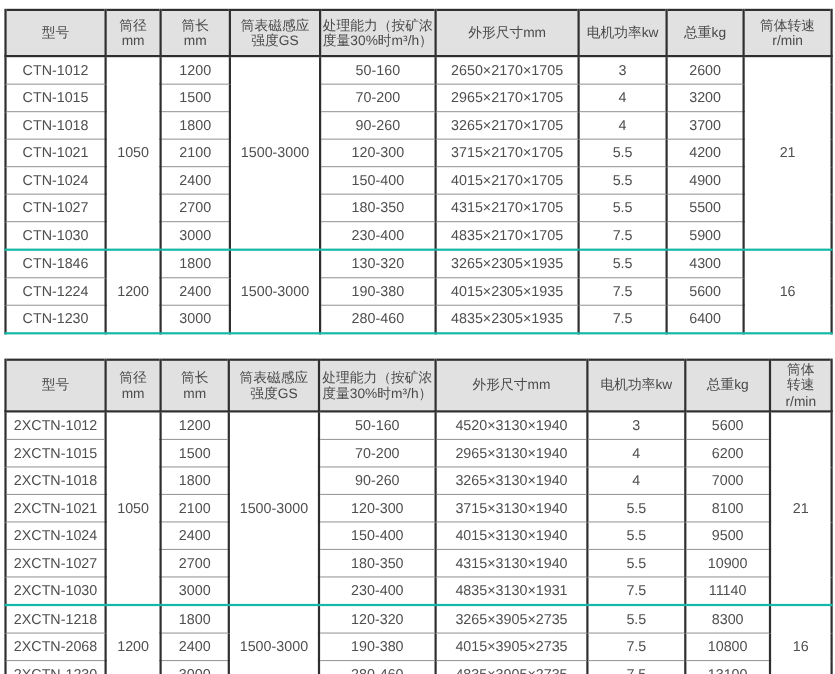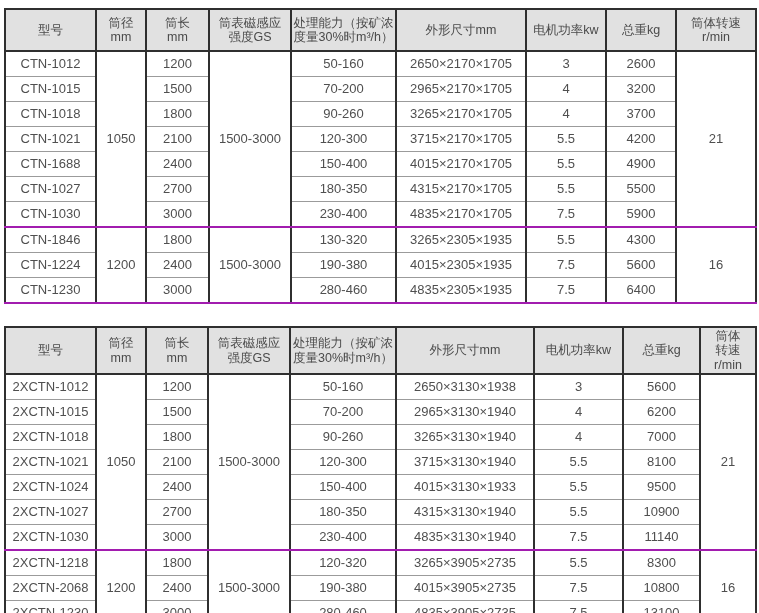--- a/index.html
+++ b/index.html
@@ -52,7 +52,7 @@
   }
   tr.group-last td,
   td.merged {
-    border-bottom: 2px solid #a21caf;
+    border-bottom: 2px solid #14b8a6;
   }
 </style>
 </head>

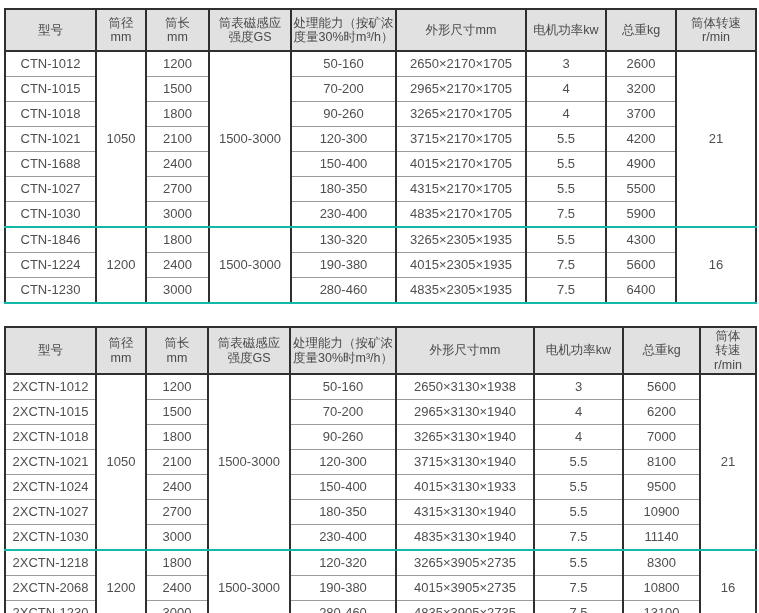--- a/index.html
+++ b/index.html
@@ -126,7 +126,7 @@
           <td>4200</td>
         </tr>
         <tr>
-          <td>CTN-1688</td>
+          <td>CTN-1024</td>
           <td>2400</td>
           <td>150-400</td>
           <td>4015×2170×1705</td>

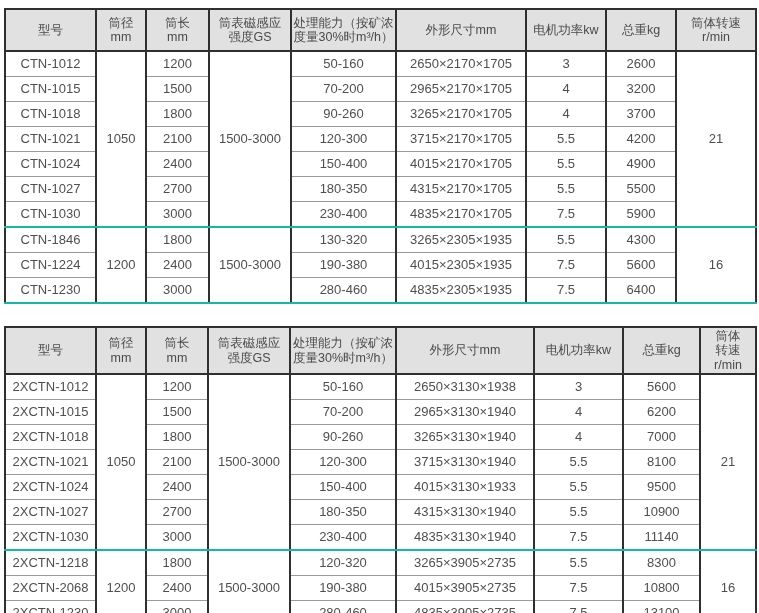--- a/index.html
+++ b/index.html
@@ -216,7 +216,7 @@
           <td>1200</td>
           <td rowspan="7" class="merged">1500-3000</td>
           <td>50-160</td>
-          <td>2650×3130×1938</td>
+          <td>4520×3130×1940</td>
           <td>3</td>
           <td>5600</td>
           <td rowspan="7" class="merged">21</td>

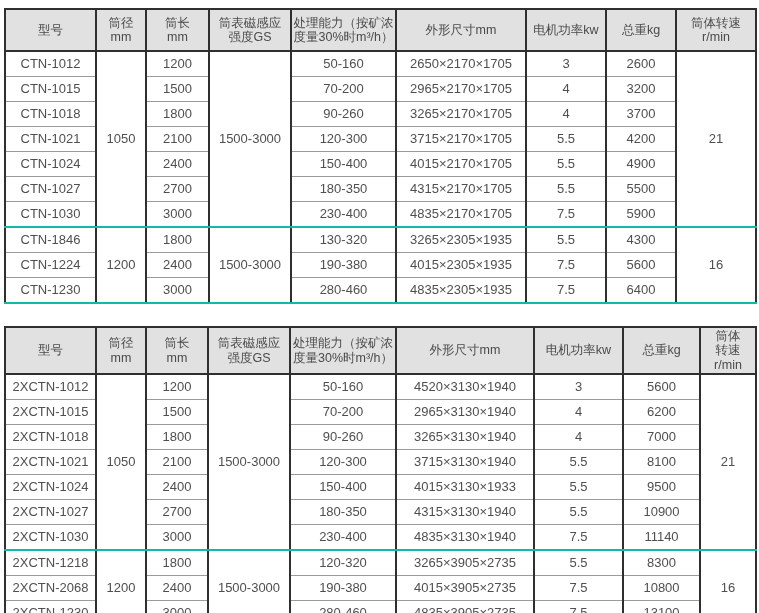--- a/index.html
+++ b/index.html
@@ -249,7 +249,7 @@
           <td>2XCTN-1024</td>
           <td>2400</td>
           <td>150-400</td>
-          <td>4015×3130×1933</td>
+          <td>4015×3130×1940</td>
           <td>5.5</td>
           <td>9500</td>
         </tr>

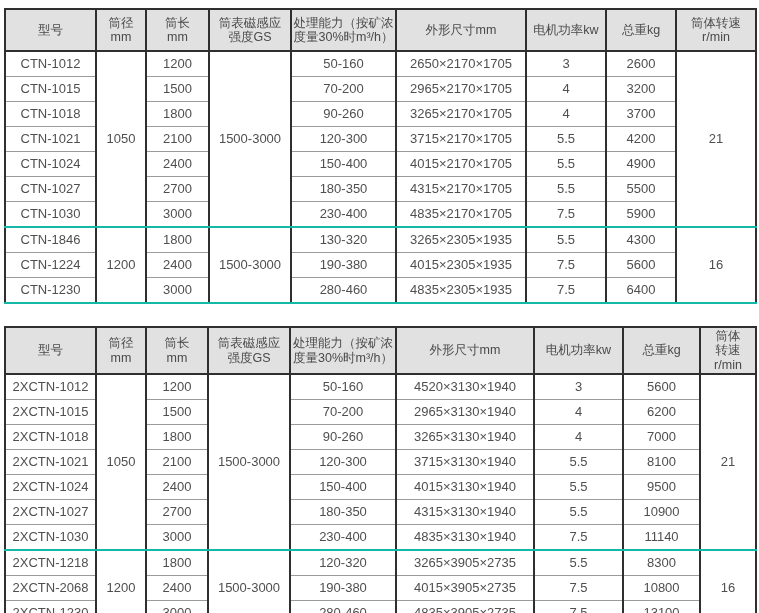--- a/index.html
+++ b/index.html
@@ -265,7 +265,7 @@
           <td>2XCTN-1030</td>
           <td>3000</td>
           <td>230-400</td>
-          <td>4835×3130×1940</td>
+          <td>4835×3130×1931</td>
           <td>7.5</td>
           <td>11140</td>
         </tr>

